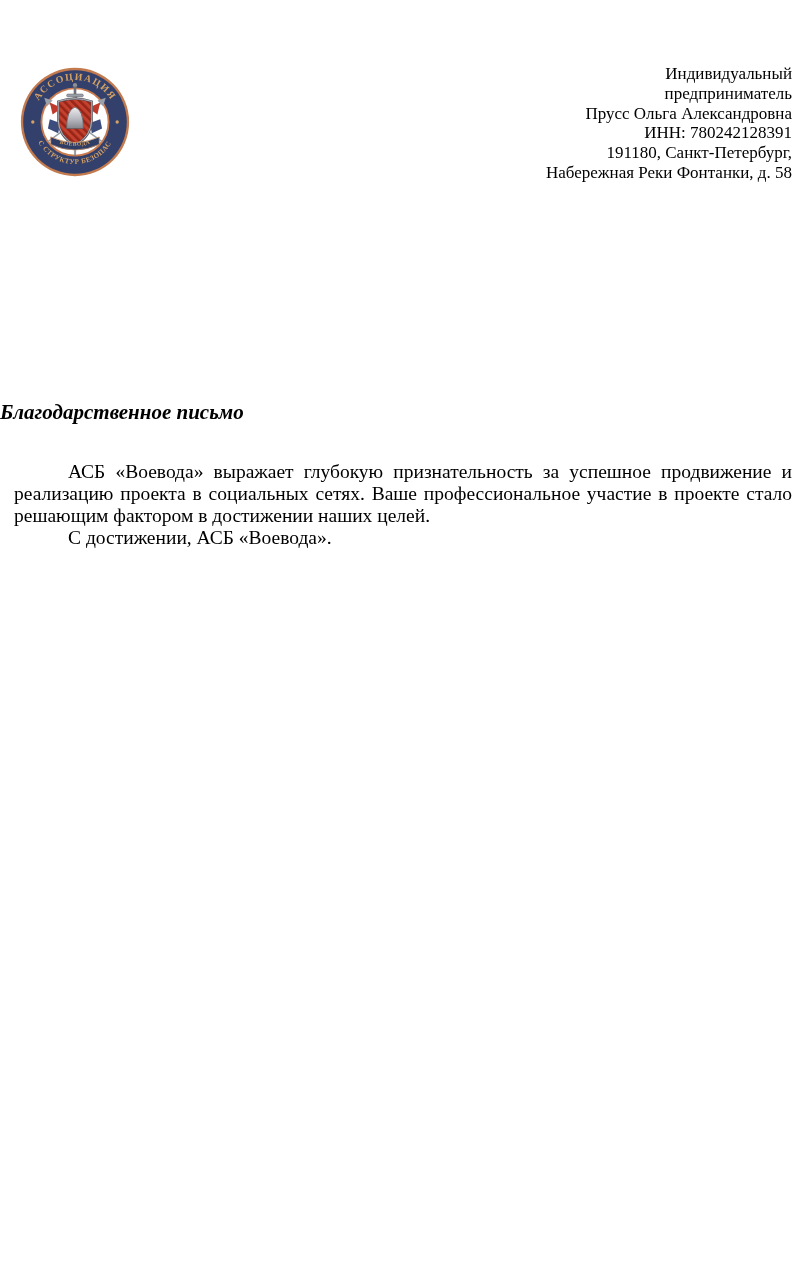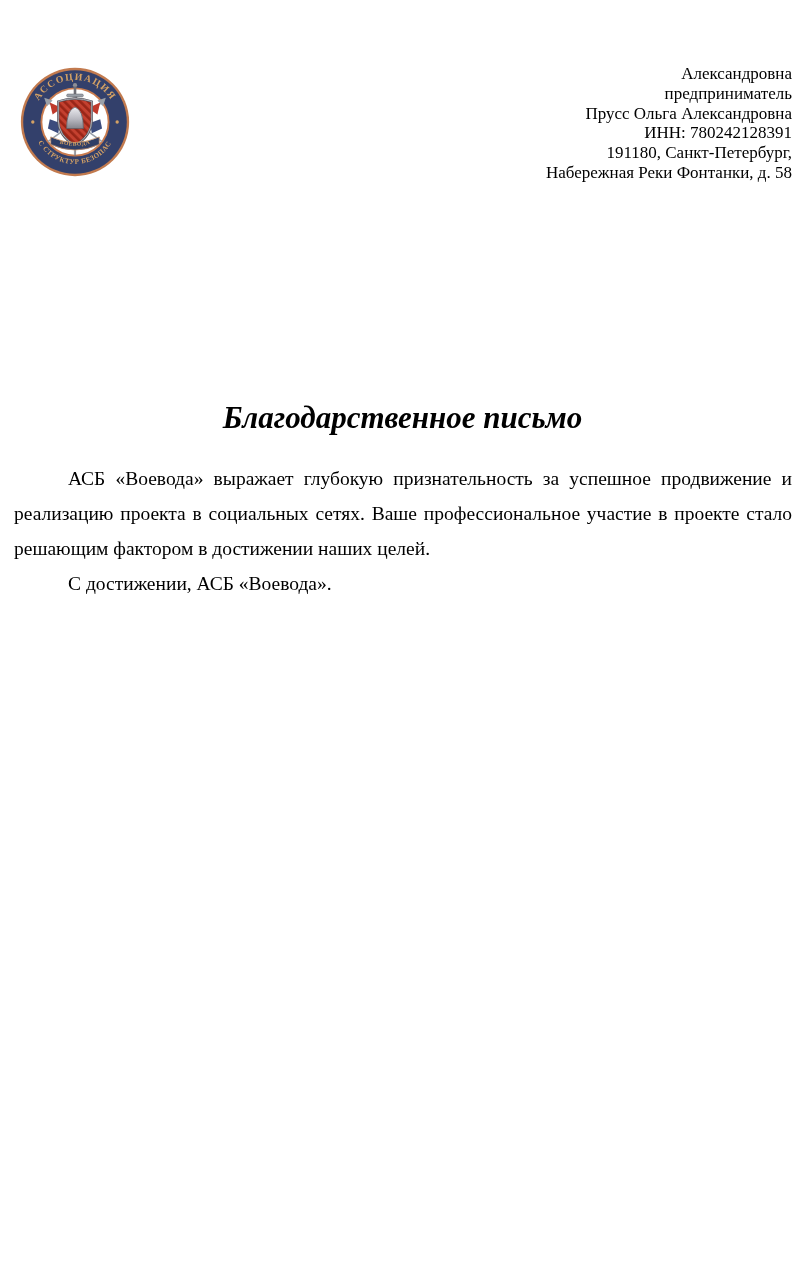--- a/index.html
+++ b/index.html
@@ -109,7 +109,7 @@
   </div>
 
   <div class="header-info">
-    <div>Александровна</div>
+    <div>Индивидуальный</div>
     <div>предприниматель</div>
     <div>Прусс Ольга Александровна</div>
     <div>ИНН: 780242128391</div>

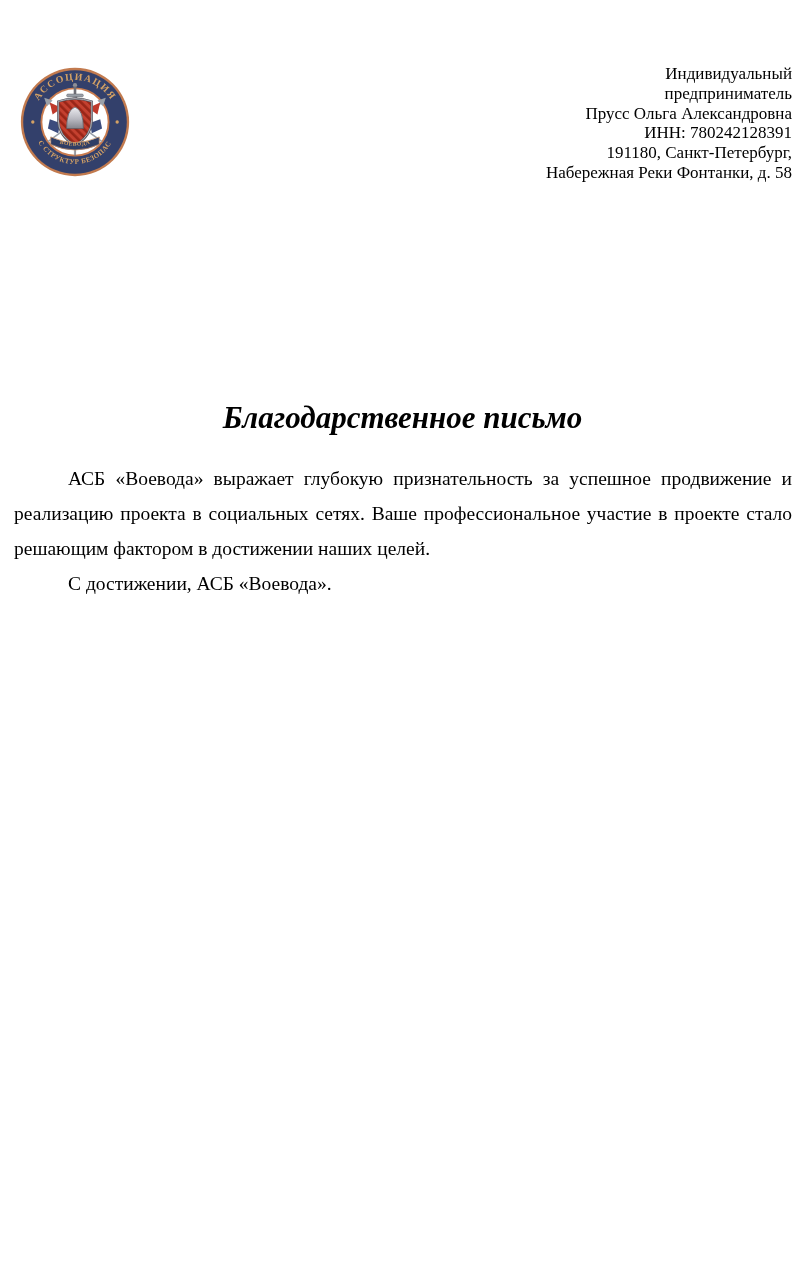--- a/index.html
+++ b/index.html
@@ -23,8 +23,8 @@
   .doc-title{
     position:absolute;top:399px;left:0;width:100%;
     margin:0;
-    text-align:center;
-    font-size:31px;line-height:1.25;
+    text-align:left;
+    font-size:21px;line-height:1.25;
     font-weight:bold;font-style:italic;
   }
   .body-text{

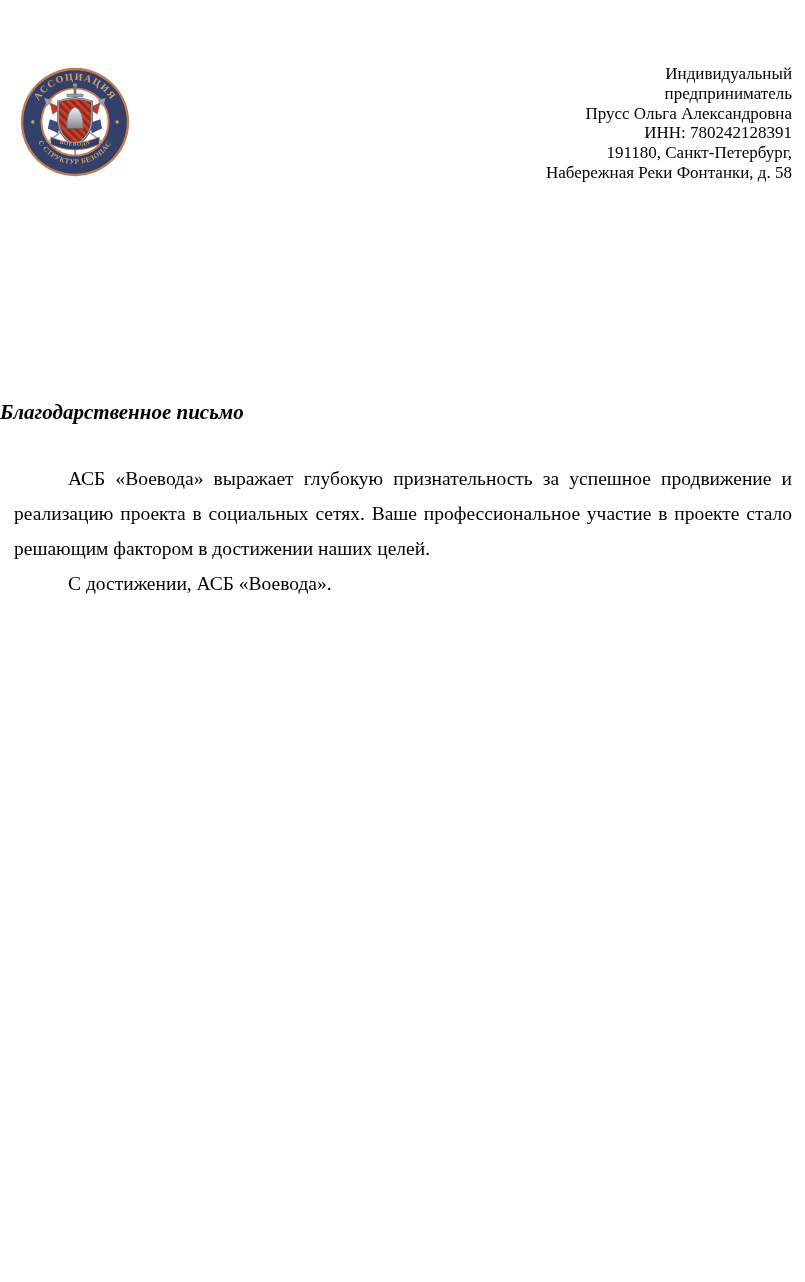--- a/index.html
+++ b/index.html
@@ -29,7 +29,7 @@
   }
   .body-text{
     position:absolute;top:461px;left:14px;width:778px;
-    font-size:19.5px;line-height:35px;
+    font-size:19.5px;line-height:22px;
     text-align:justify;
   }
   .body-text p{margin:0;text-indent:54px;}

